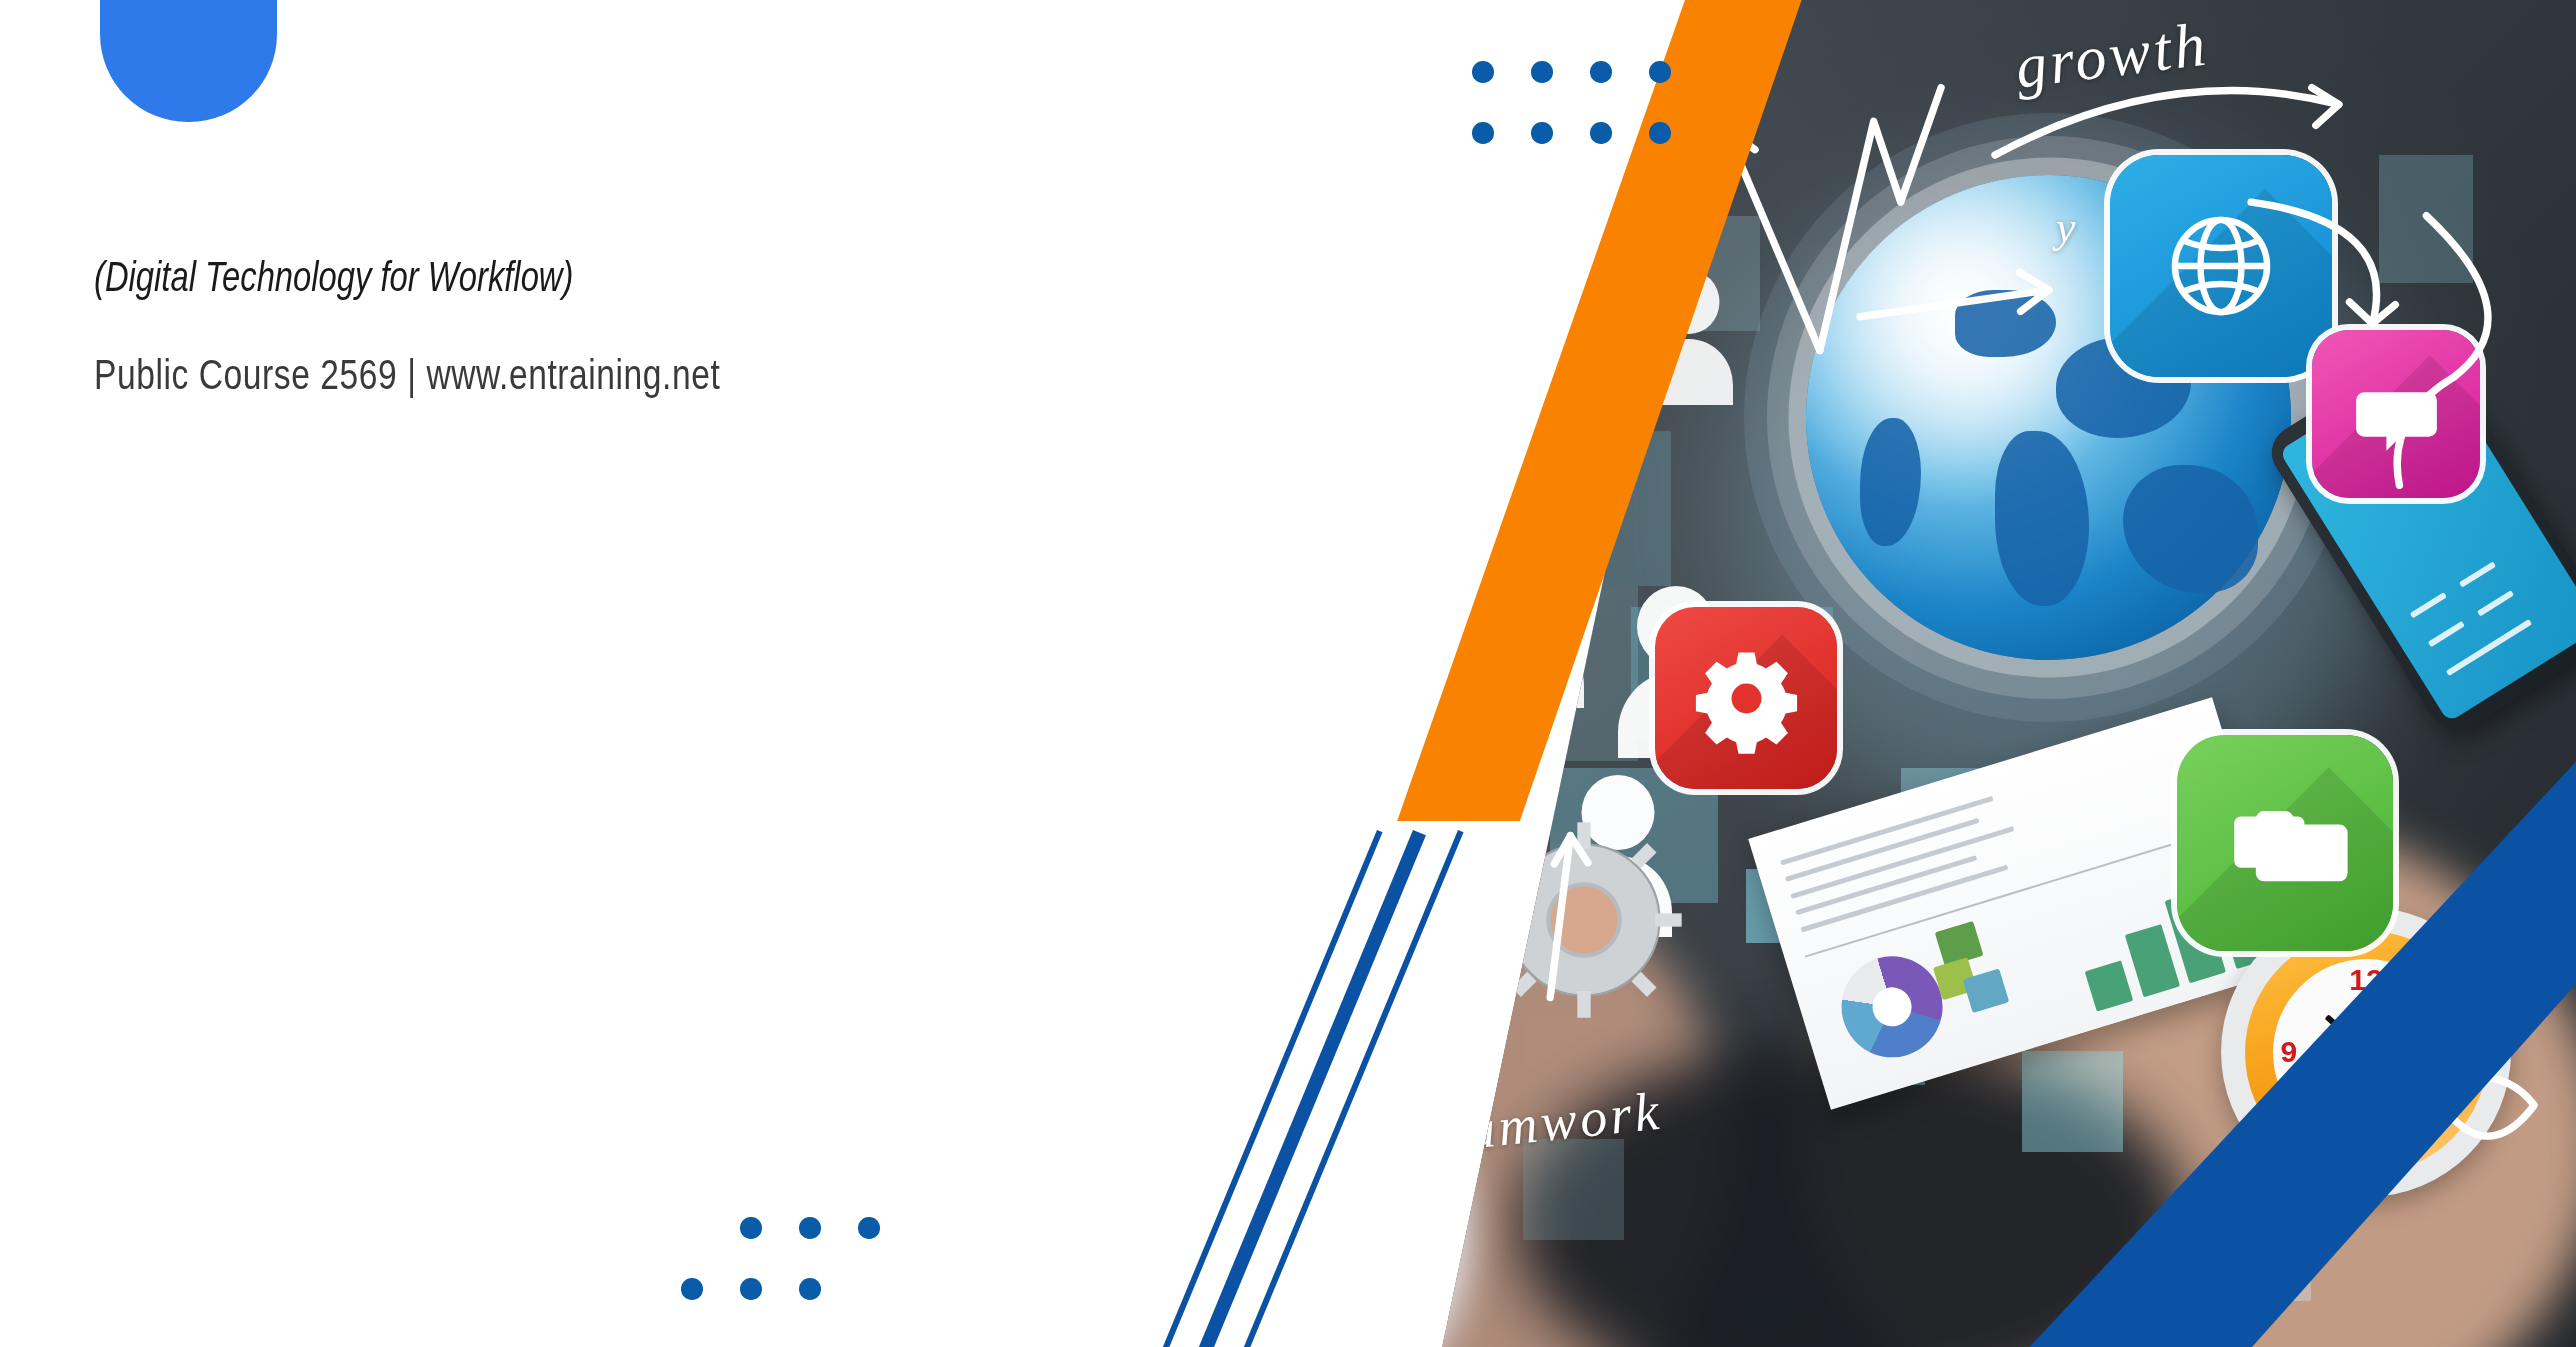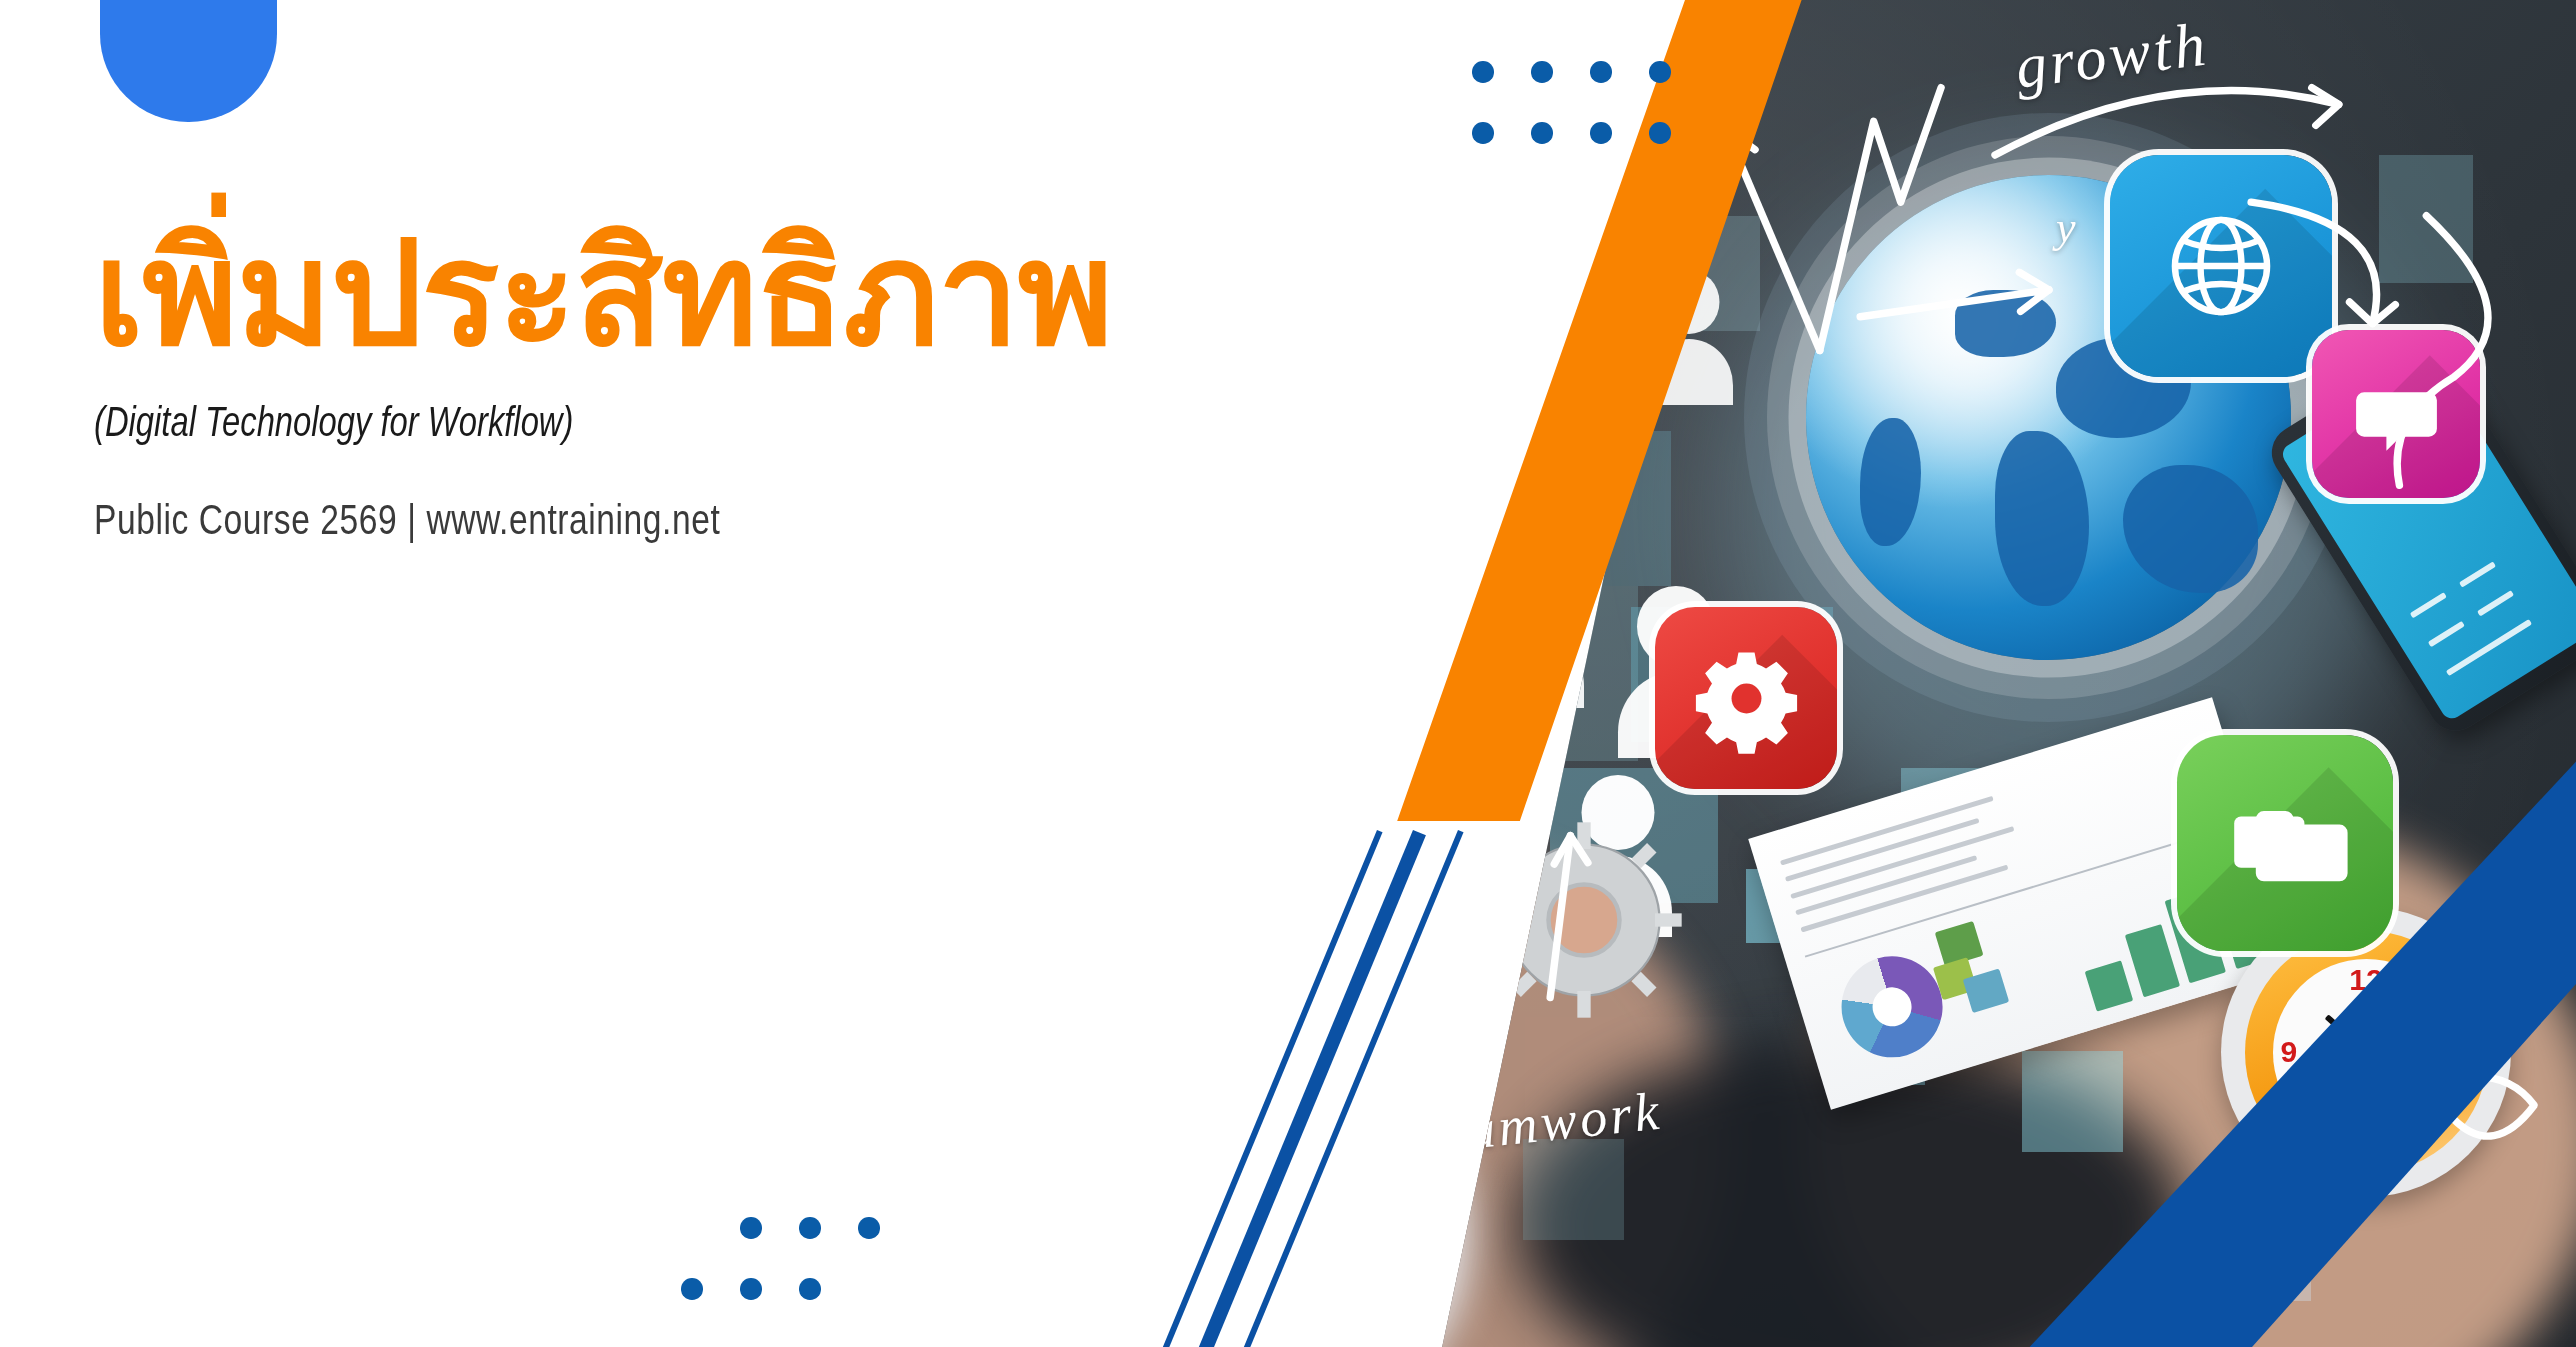--- a/index.html
+++ b/index.html
@@ -427,7 +427,6 @@
   </div>
 
   <div class="headline">
-    <div class="l1">เพิ่มประสิทธิภาพ</div>
     <div class="subtitle">(Digital Technology for Workflow)</div>
     <div class="meta">Public Course 2569 | www.entraining.net</div>
   </div>

